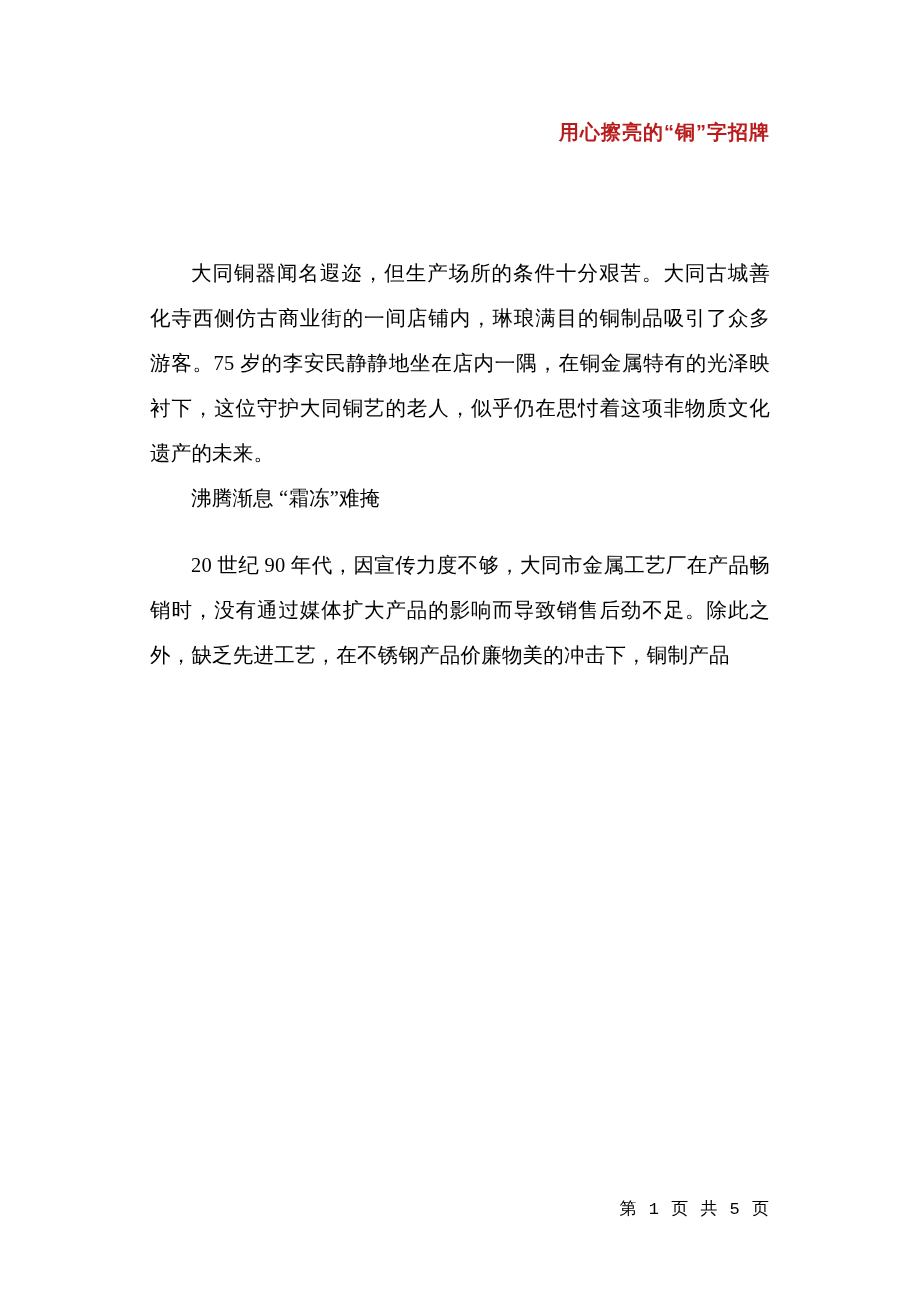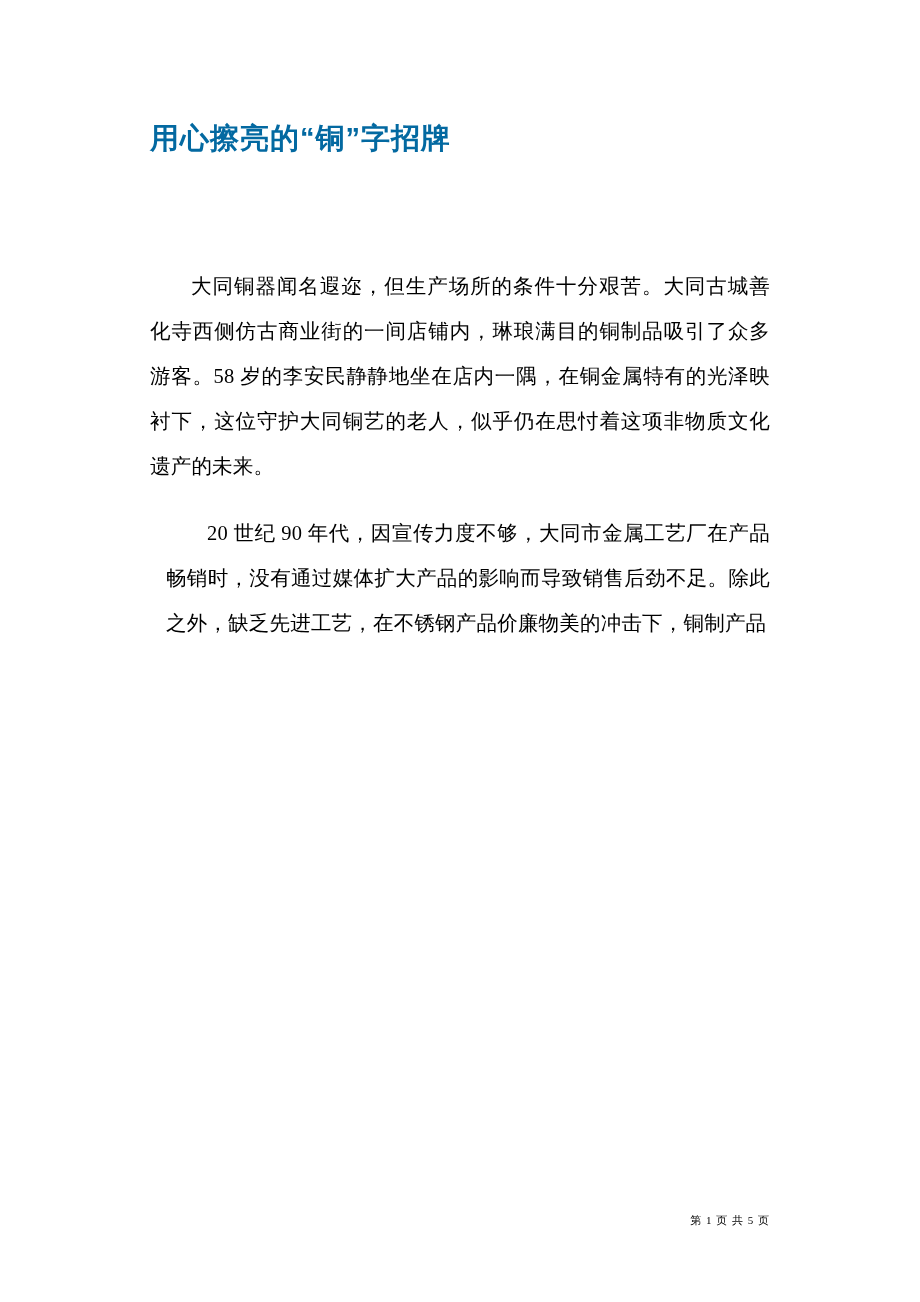--- a/index.html
+++ b/index.html
@@ -23,9 +23,9 @@
     position: relative;
   }
   .doc-title {
-    text-align: left;
-    color: #0369a1;
-    font-size: 29px;
+    text-align: right;
+    color: #b91c1c;
+    font-size: 20px;
     font-weight: bold;
     letter-spacing: 1px;
     margin: 0;

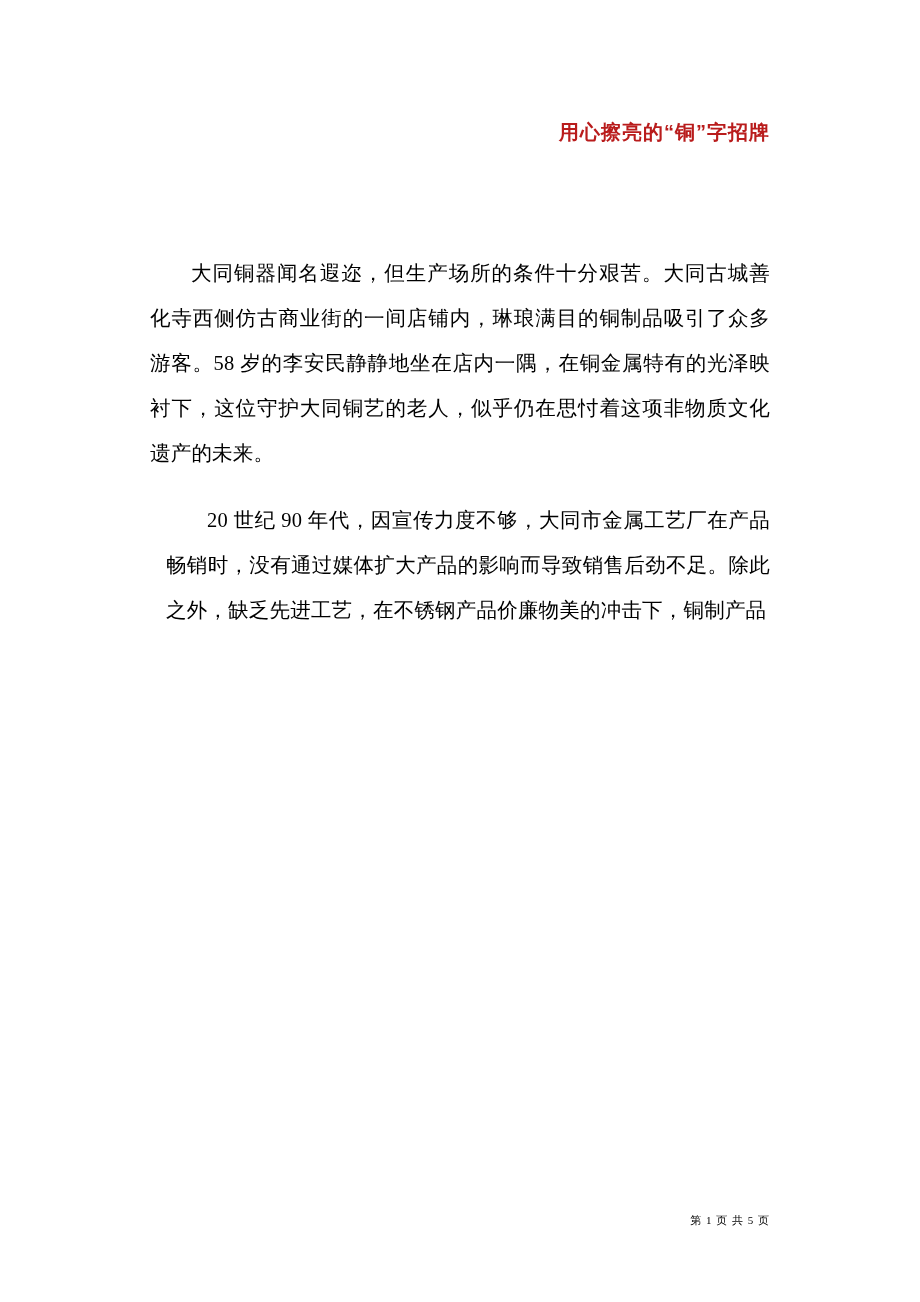--- a/index.html
+++ b/index.html
@@ -69,7 +69,7 @@
   <h1 class="doc-title">用心擦亮的“铜”字招牌</h1>
 
   <div class="body-block">
-    <p class="para">大同铜器闻名遐迩，但生产场所的条件十分艰苦。大同古城善化寺西侧仿古商业街的一间店铺内，琳琅满目的铜制品吸引了众多游客。58 岁的李安民静静地坐在店内一隅，在铜金属特有的光泽映衬下，这位守护大同铜艺的老人，似乎仍在思忖着这项非物质文化遗产的未来。</p>
+    <p class="para">大同铜器闻名遐迩，但生产场所的条件十分艰苦。大同古城善化寺西侧仿古商业街的一间店铺内，琳琅满目的铜制品吸引了众多游客。75 岁的李安民静静地坐在店内一隅，在铜金属特有的光泽映衬下，这位守护大同铜艺的老人，似乎仍在思忖着这项非物质文化遗产的未来。</p>
     <p class="para spaced">20 世纪 90 年代，因宣传力度不够，大同市金属工艺厂在产品畅销时，没有通过媒体扩大产品的影响而导致销售后劲不足。除此之外，缺乏先进工艺，在不锈钢产品价廉物美的冲击下，铜制产品</p>
   </div>
 

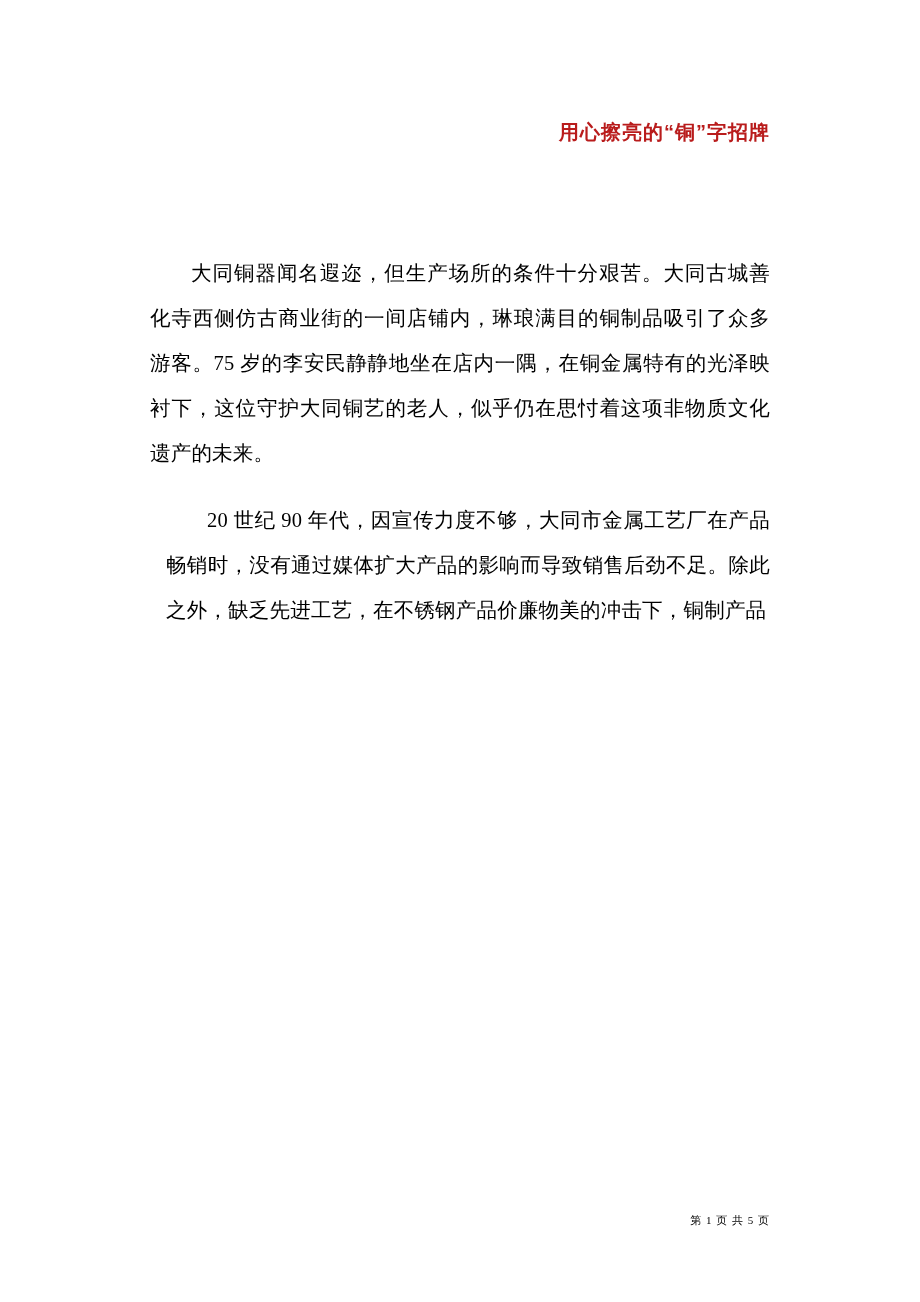--- a/index.html
+++ b/index.html
@@ -70,6 +70,7 @@
 
   <div class="body-block">
     <p class="para">大同铜器闻名遐迩，但生产场所的条件十分艰苦。大同古城善化寺西侧仿古商业街的一间店铺内，琳琅满目的铜制品吸引了众多游客。75 岁的李安民静静地坐在店内一隅，在铜金属特有的光泽映衬下，这位守护大同铜艺的老人，似乎仍在思忖着这项非物质文化遗产的未来。</p>
+    <p class="para sub">沸腾渐息 “霜冻”难掩</p>
     <p class="para spaced">20 世纪 90 年代，因宣传力度不够，大同市金属工艺厂在产品畅销时，没有通过媒体扩大产品的影响而导致销售后劲不足。除此之外，缺乏先进工艺，在不锈钢产品价廉物美的冲击下，铜制产品</p>
   </div>
 

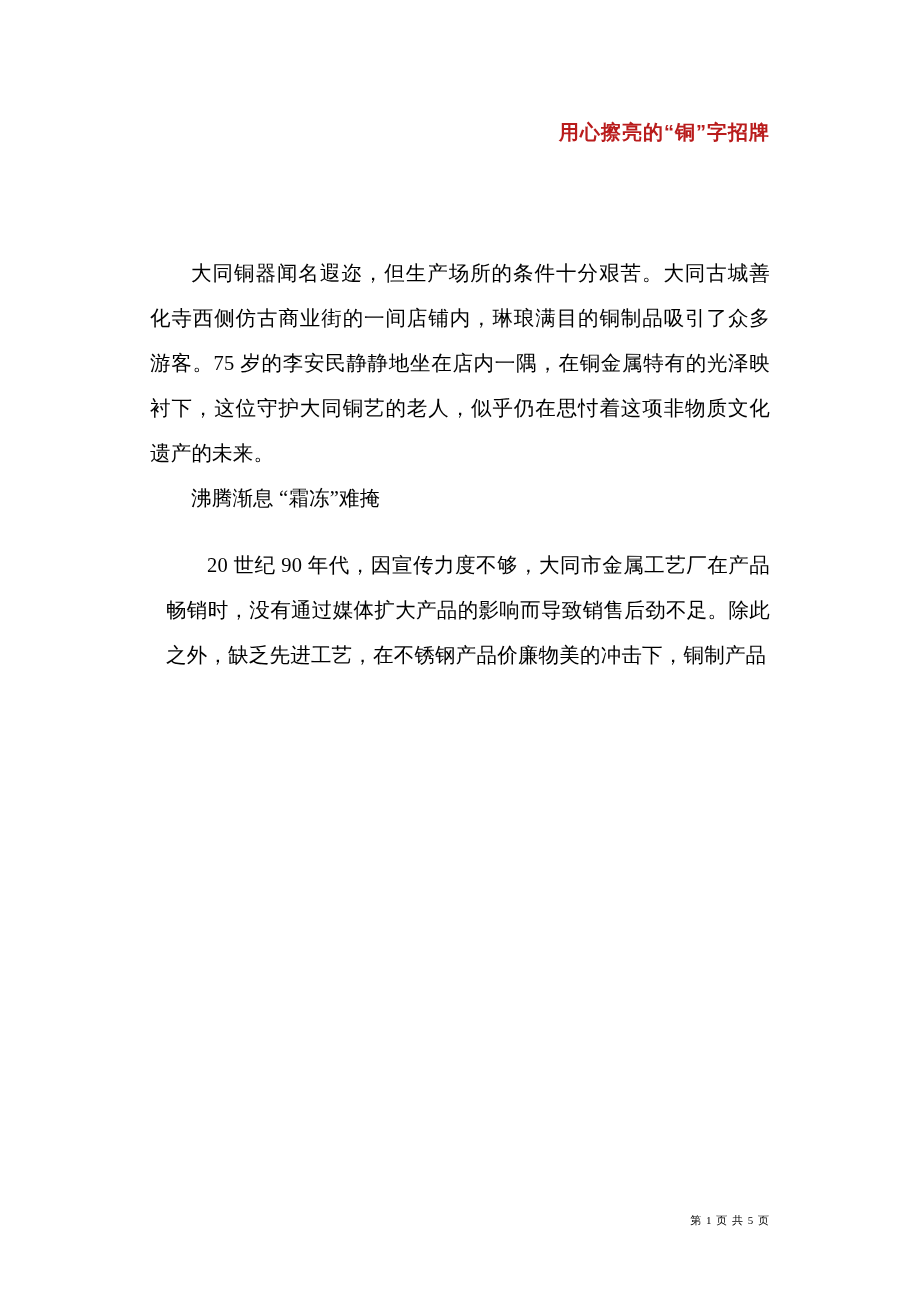--- a/index.html
+++ b/index.html
@@ -50,7 +50,6 @@
   }
   p.spaced {
     margin-top: 22px;
-    margin-left: 16px;
   }
   .footer {
     position: absolute;

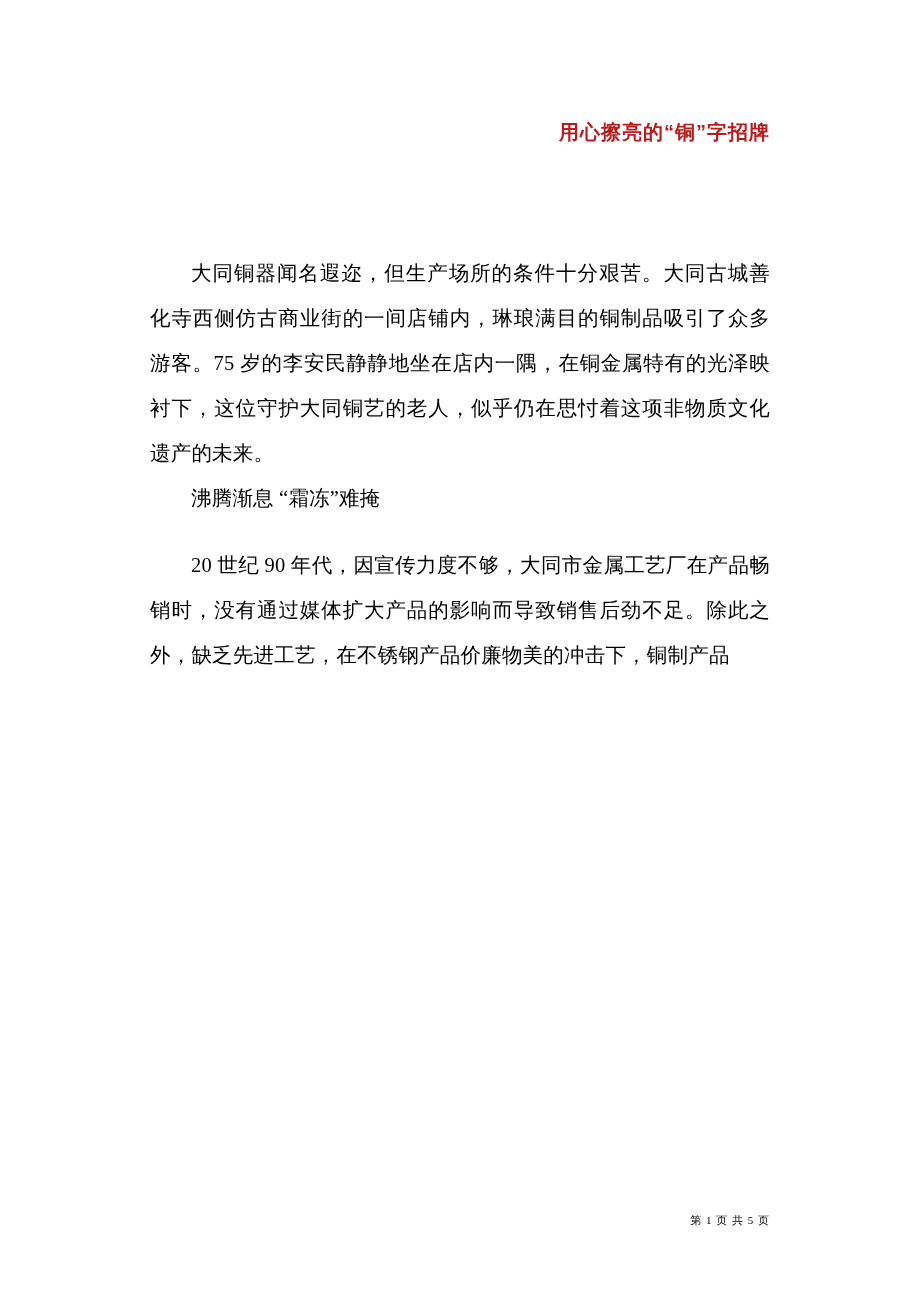--- a/index.html
+++ b/index.html
@@ -54,10 +54,10 @@
   .footer {
     position: absolute;
     right: 150px;
-    bottom: 74px;
-    font-size: 11px;
+    bottom: 82px;
+    font-size: 17px;
     letter-spacing: 1px;
-    font-family: Liberation Serif, serif;
+    font-family: Liberation Mono, monospace;
   }
 </style>
 </head>

